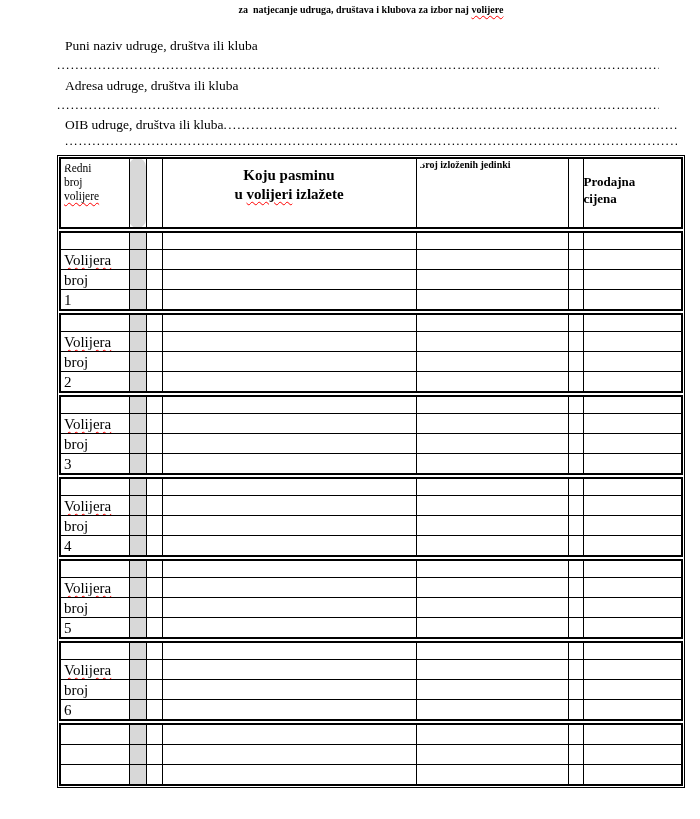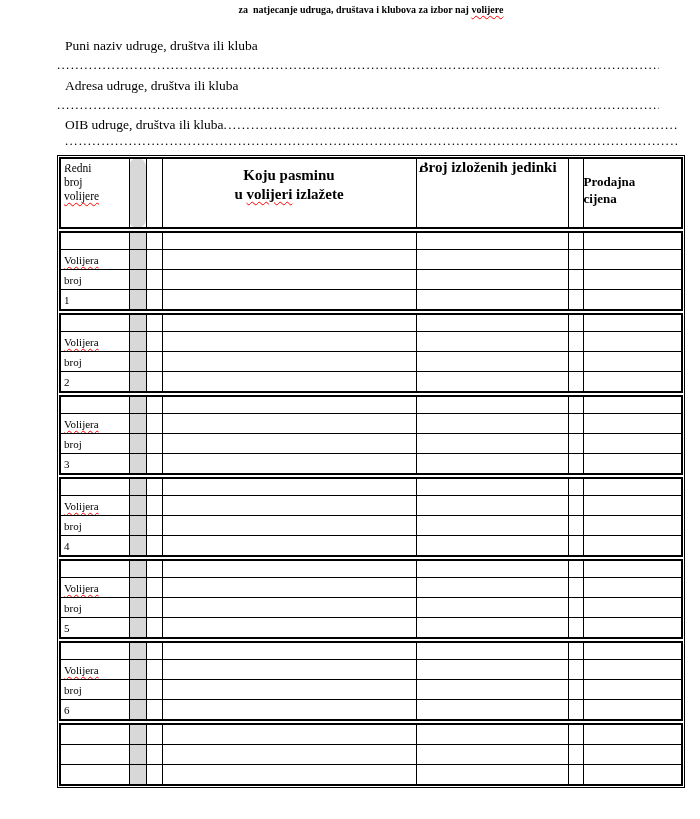--- a/index.html
+++ b/index.html
@@ -32,7 +32,7 @@
   tr.hrow td{height:54px;vertical-align:top;border-radius:20px;}
   td.h-redni{font-size:11.5px;line-height:14px;padding:2px 0 0 3px;font-weight:normal;}
   td.h-pasmina{font-weight:bold;font-size:15px;text-align:center;line-height:19px;padding-top:7px;vertical-align:top;}
-  td.h-jedinki{font-weight:bold;font-size:15px;vertical-align:middle;padding-left:2px;}
+  td.h-jedinki{font-weight:bold;font-size:10px;vertical-align:middle;padding-left:2px;}
   td.h-cijena{font-weight:bold;font-size:13px;text-align:left;line-height:17px;padding-top:14px;}
   
   tr.r1 td{height:15px;}

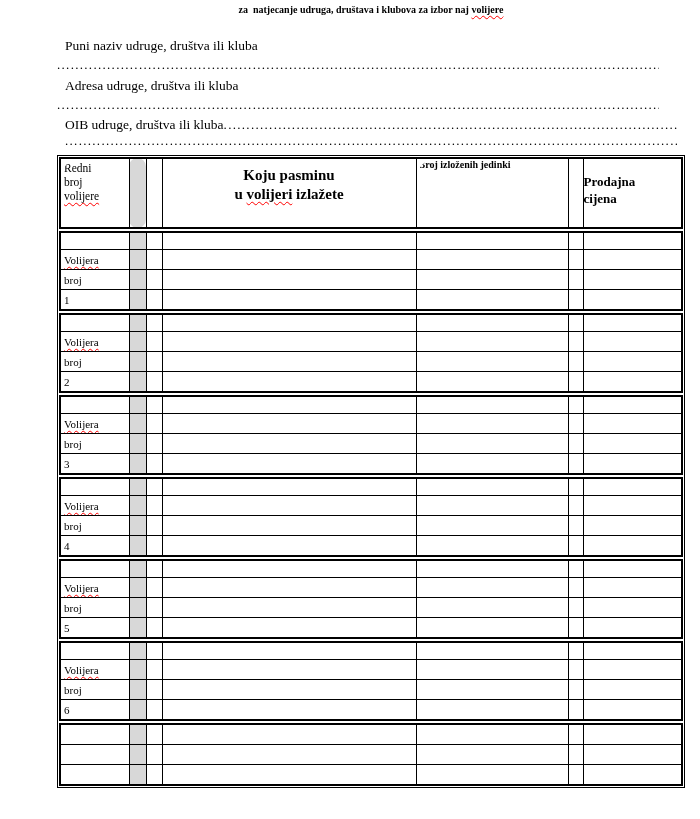--- a/index.html
+++ b/index.html
@@ -37,7 +37,7 @@
   
   tr.r1 td{height:15px;}
   tr.rx td{height:18px;}
-  td.c1{padding-left:3px;font-size:11px;vertical-align:bottom;line-height:15px;padding-bottom:1px;}
+  td.c1{padding-left:3px;font-size:15px;vertical-align:bottom;line-height:15px;padding-bottom:1px;}
 </style>
 </head>
 <body>

